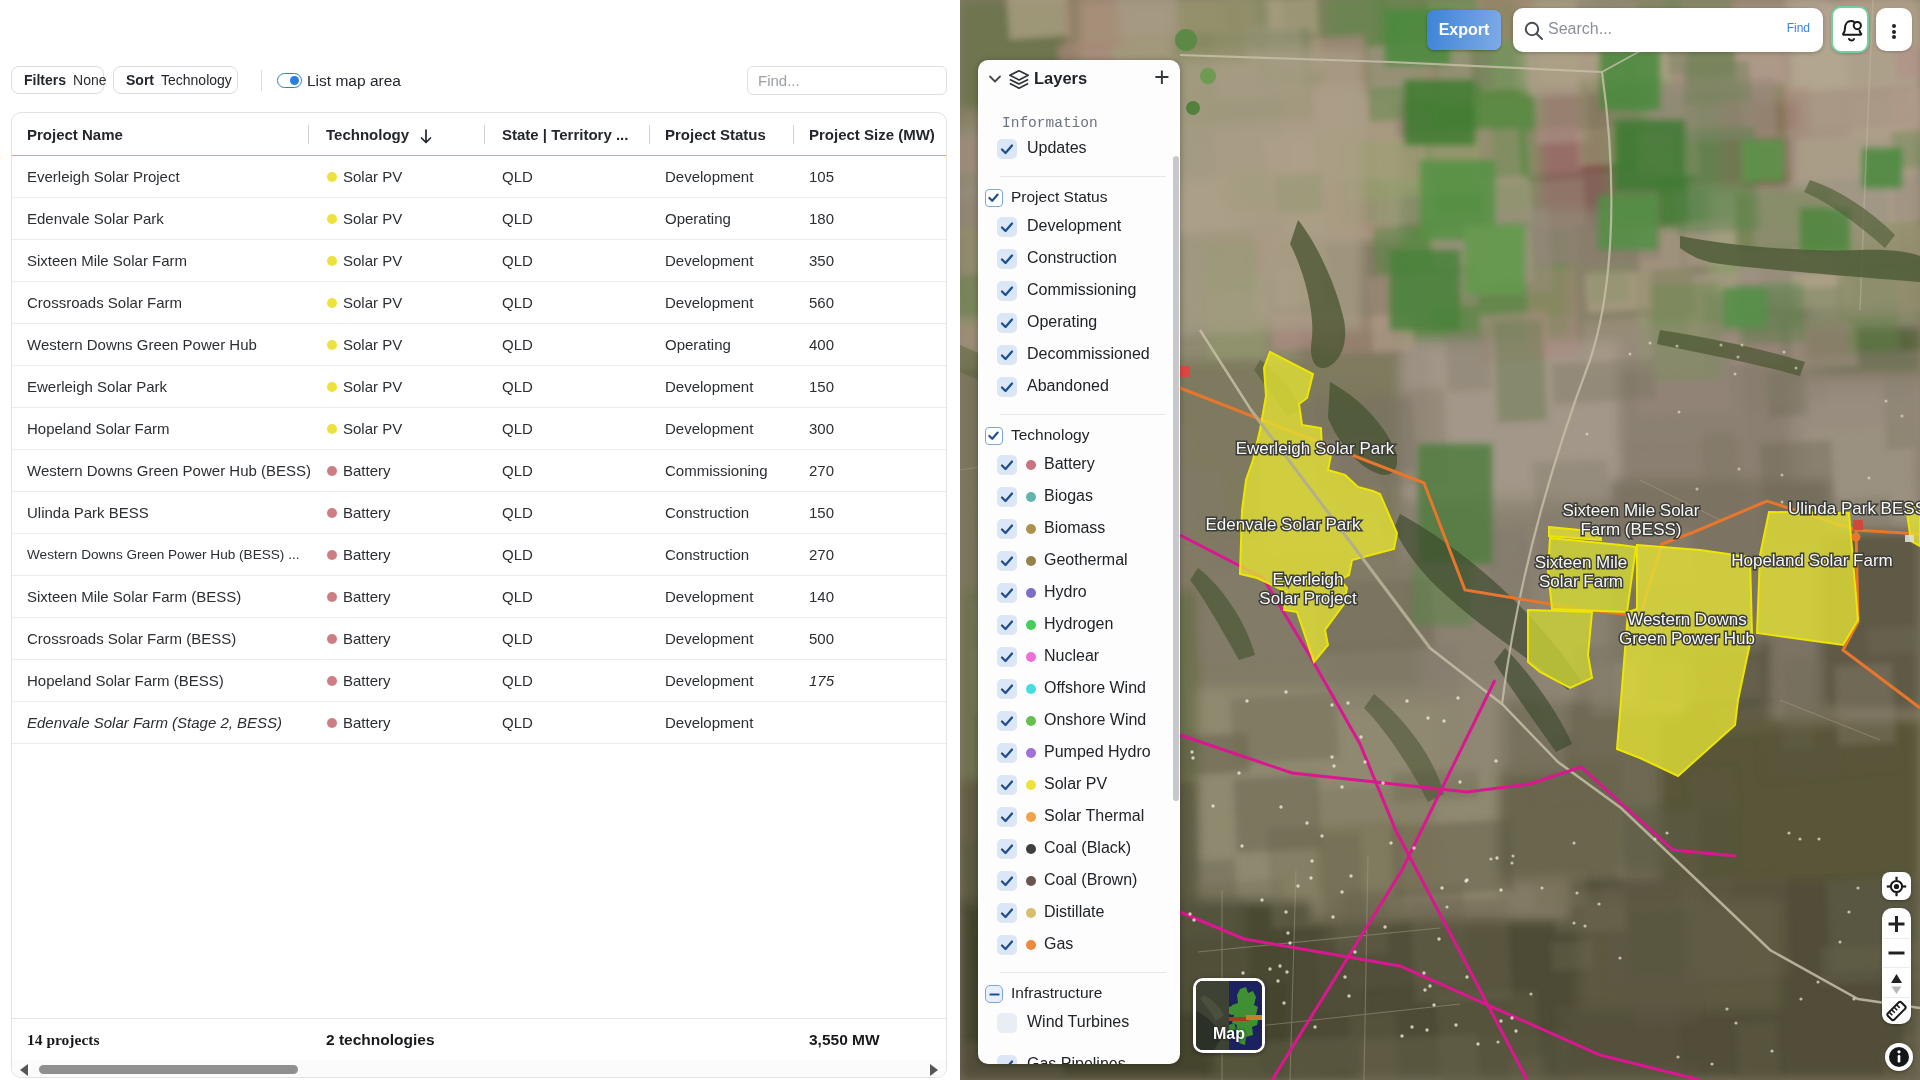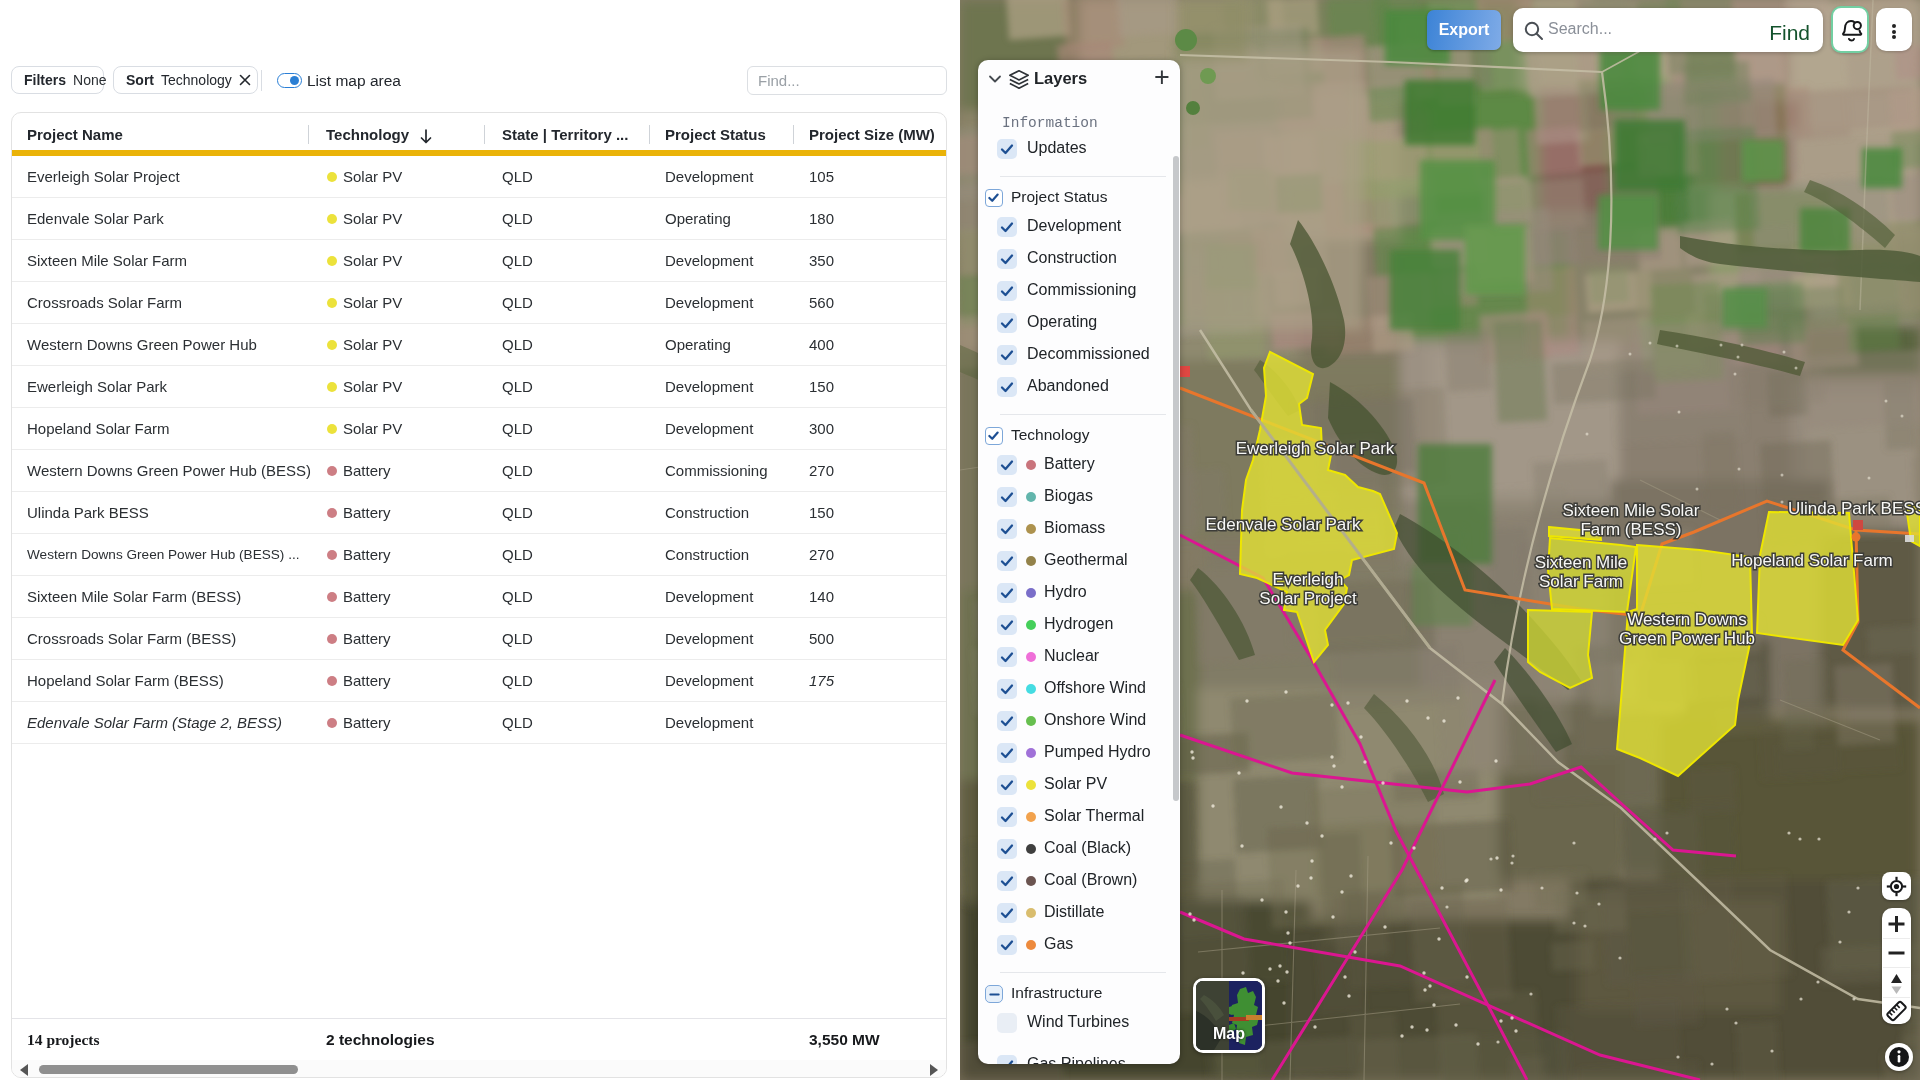--- a/index.html
+++ b/index.html
@@ -48,7 +48,7 @@
 #searchBar { position:absolute; left:1513px; top:8px; width:310px; height:44px; border-radius:10px; background:#fff;
   box-shadow:0 1px 4px rgba(0,0,0,.25); }
 #searchBar .ph { position:absolute; left:35px; top:12px; font-size:16px; color:#8a8f98; }
-#searchBar .find { position:absolute; right:13px; top:13px; font-size:21px; color:#14532d; }
+#searchBar .find { position:absolute; right:13px; top:13px; font-size:12px; color:#3b82f6; }
 #bellBtn { position:absolute; left:1831px; top:6px; width:38px; height:47px; border-radius:10px; background:#fff;
   border:2px solid #72cfa2; box-shadow:0 1px 3px rgba(0,0,0,.2); }
 #kebabBtn { position:absolute; left:1876px; top:8px; width:36px; height:43px; border-radius:10px; background:#fff;

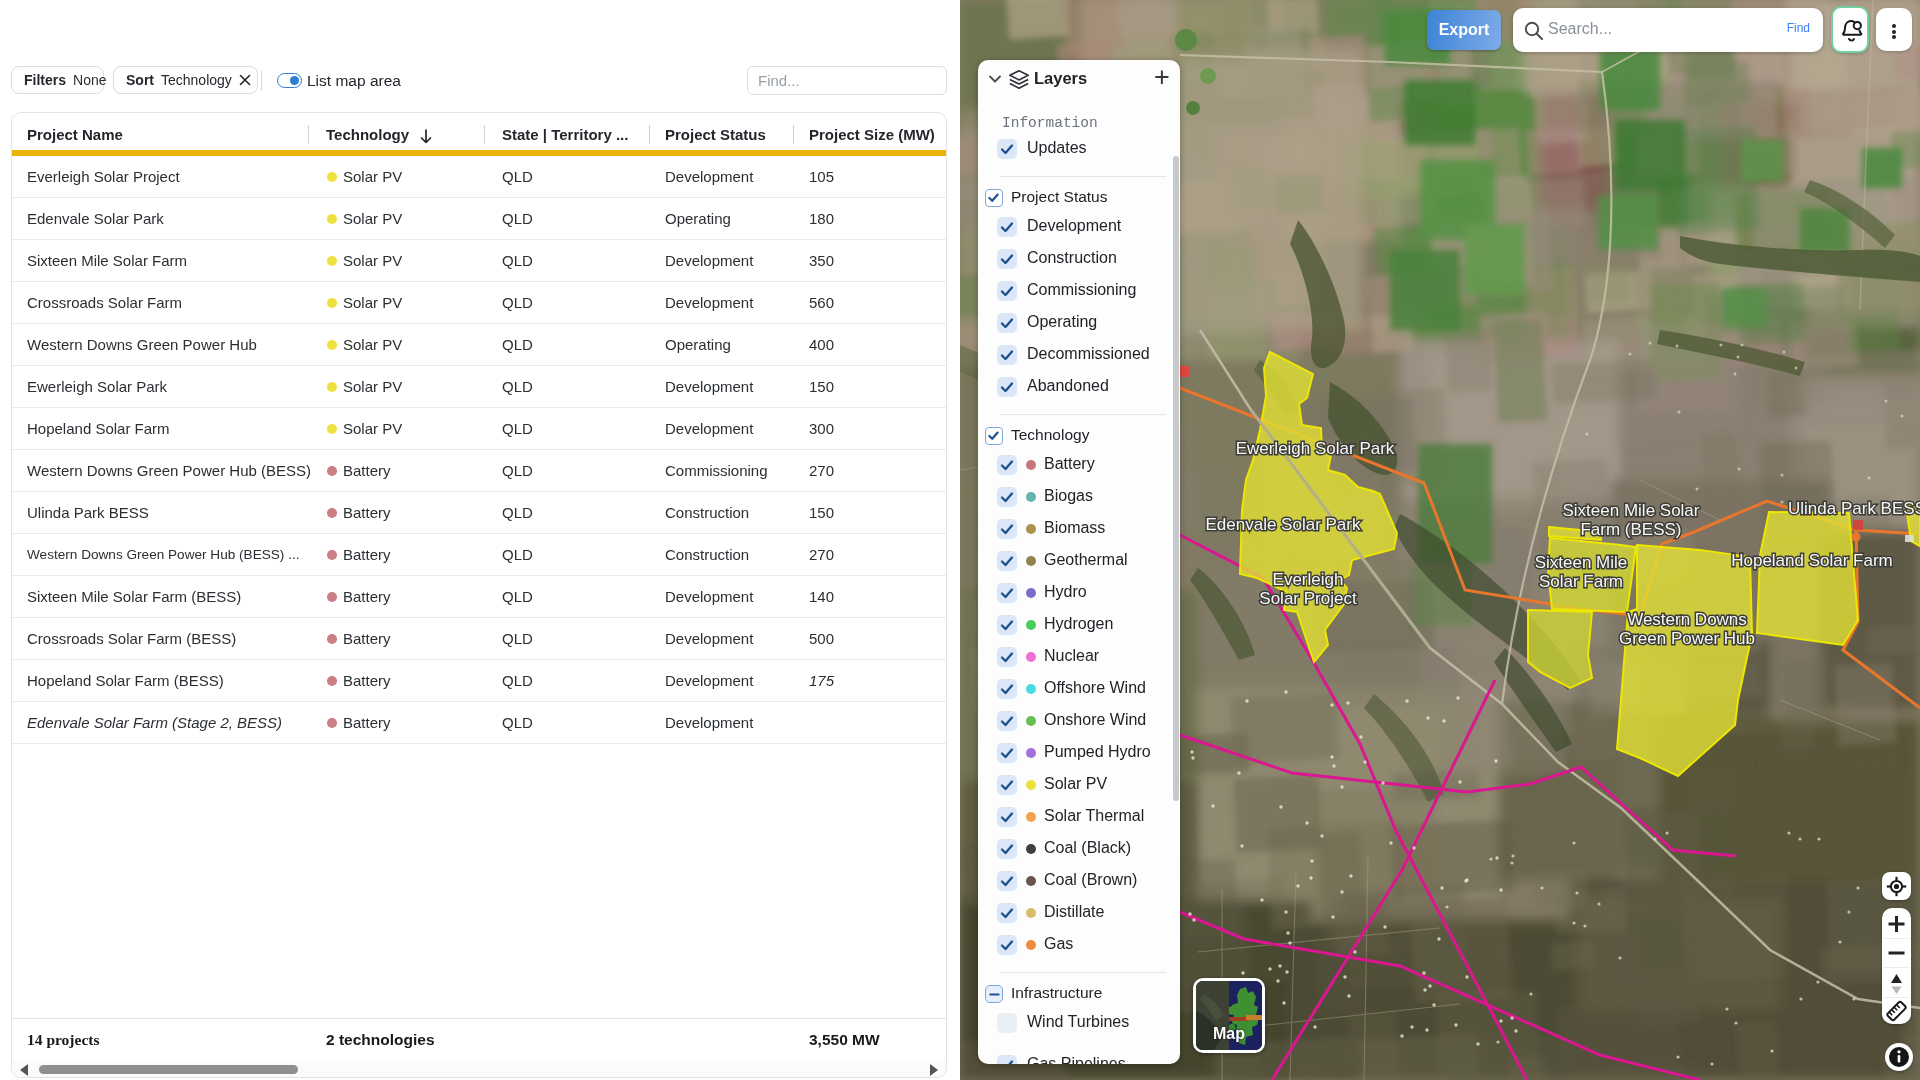--- a/index.html
+++ b/index.html
@@ -634,7 +634,7 @@
     <span style="font-weight:bold; margin-left:12px;">Filters</span>
     <span style="margin-left:7px; color:#2b2f33;">None</span>
   </div>
-  <div class="chipbox" style="left:113px; width:145px;">
+  <div class="chipbox" style="left:113px; width:125px;">
     <span style="font-weight:bold; margin-left:12px;">Sort</span>
     <span style="margin-left:7px;">Technology</span>
     <svg style="margin-left:7px" width="12" height="12" viewBox="0 0 12 12">

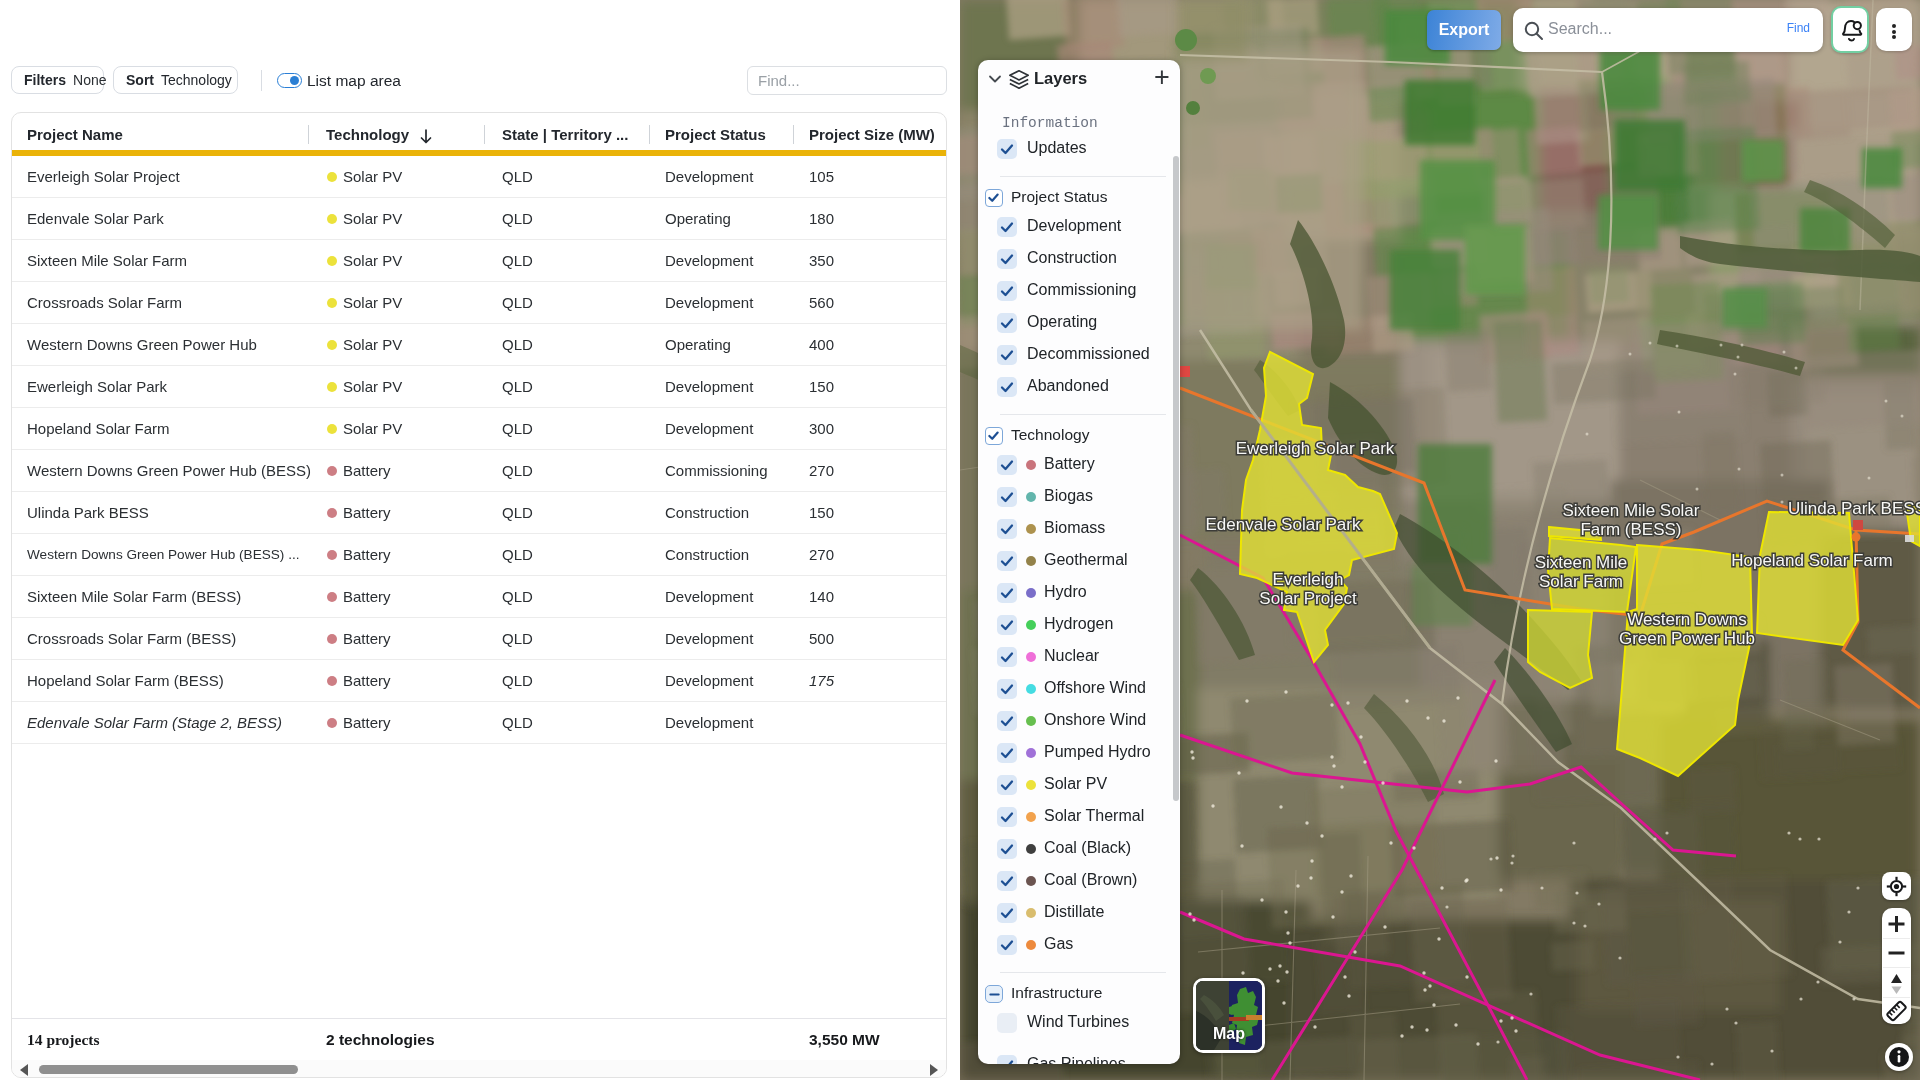--- a/index.html
+++ b/index.html
@@ -30,7 +30,7 @@
 
 
 #card { position:absolute; left:11px; top:112px; width:936px; height:966px; border:1px solid #e2e2e2; border-radius:10px; background:#fff; overflow:hidden; }
-#thead { position:absolute; left:0; top:0; width:100%; height:43px; border-bottom:6px solid #eab308; font-weight:bold; font-size:15px; color:#23272d; }
+#thead { position:absolute; left:0; top:0; width:100%; height:43px; border-bottom:1px solid #eab308; font-weight:bold; font-size:15px; color:#23272d; }
 .th { position:absolute; top:13px; }
 .colsep { position:absolute; top:12px; width:1px; height:19px; background:#cfd3d8; }
 .row { position:absolute; left:0; width:100%; height:42px; border-bottom:1px solid #ececec; font-size:15px; color:#2b2f33; }

